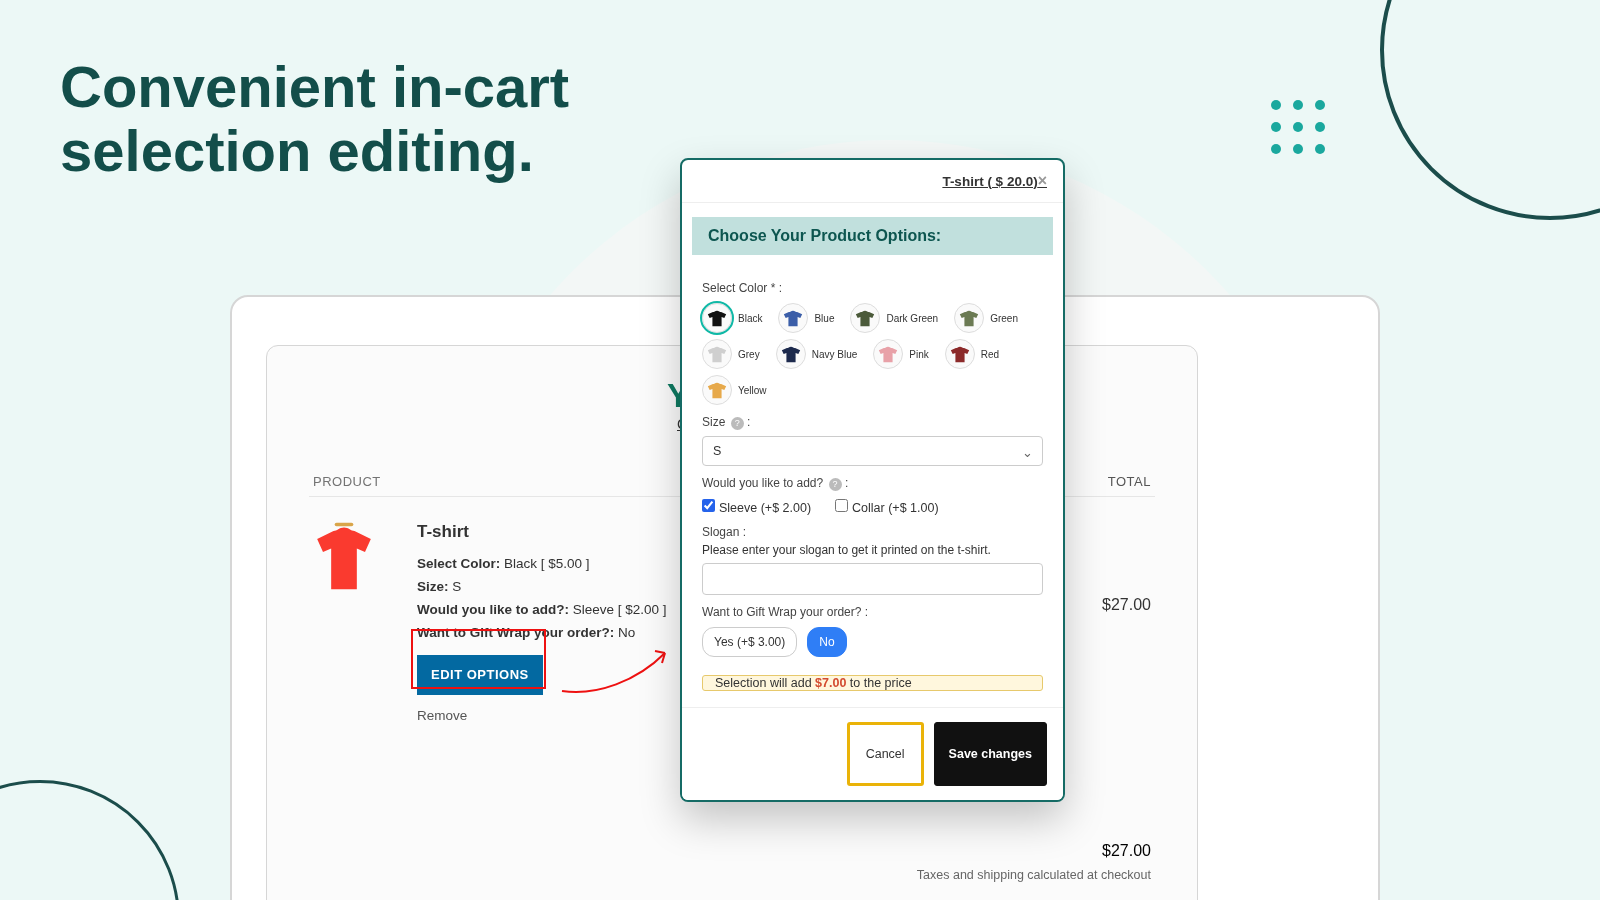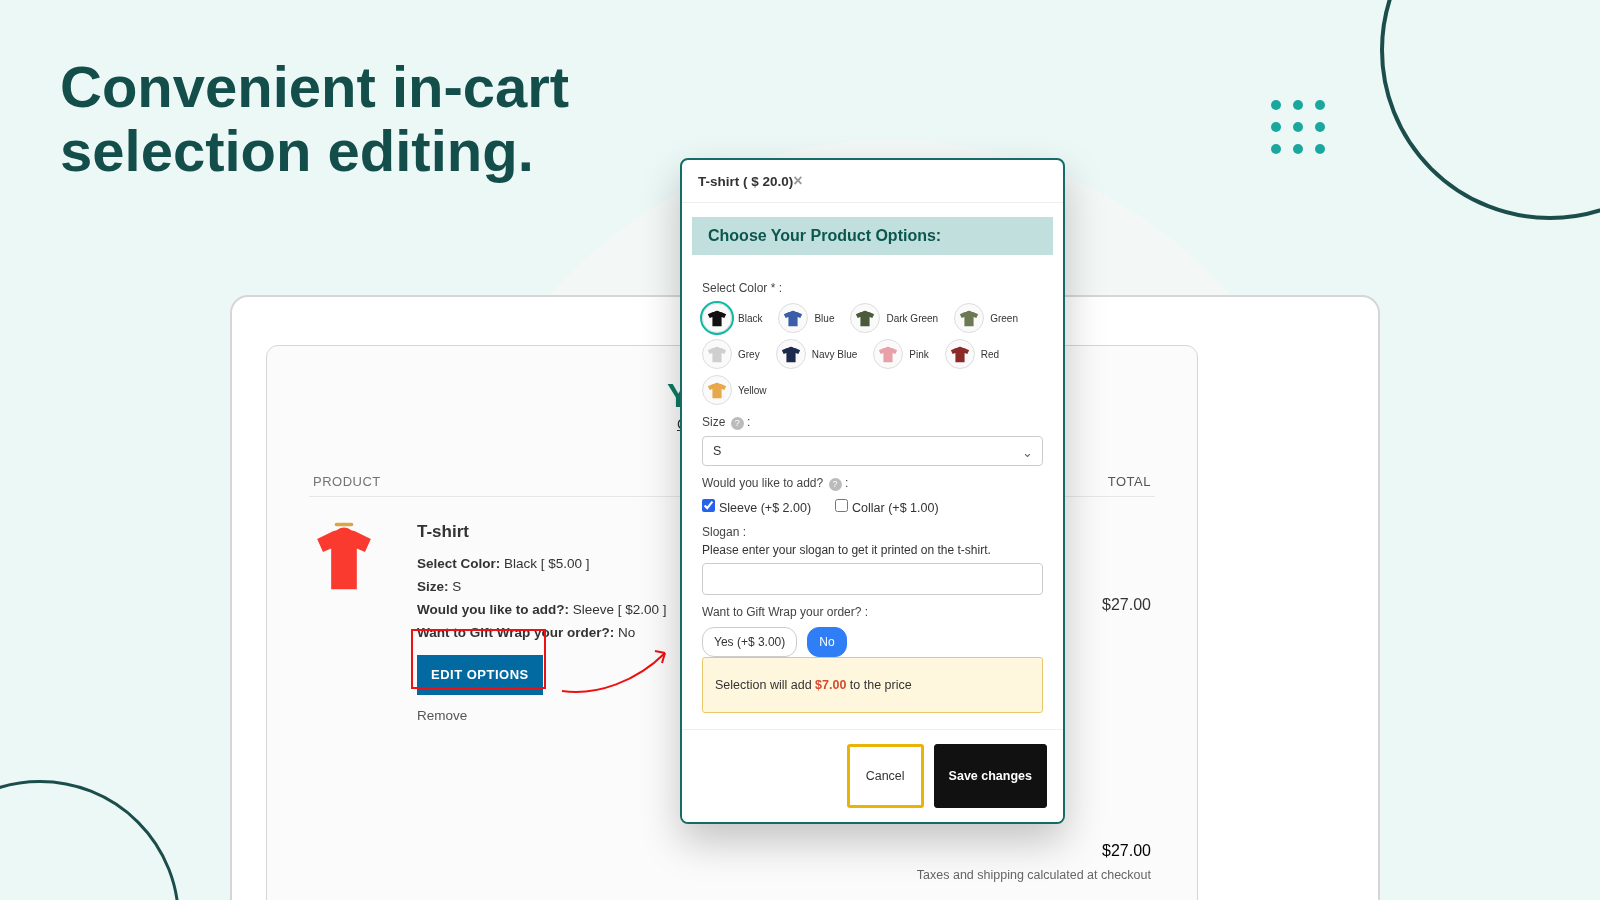--- a/index.html
+++ b/index.html
@@ -202,11 +202,12 @@
     padding: 12px 16px;
     border-bottom: 1px solid #eee;
     display:flex;
-    justify-content: flex-start;
+    justify-content: flex-end;
     align-items: center;
     font-size: 13.5px;
     font-weight: 700;
     color: #333;
+    text-decoration: underline;
   }
   .modal-close { color:#999; font-size: 16px; cursor:pointer; }
   .modal-banner {

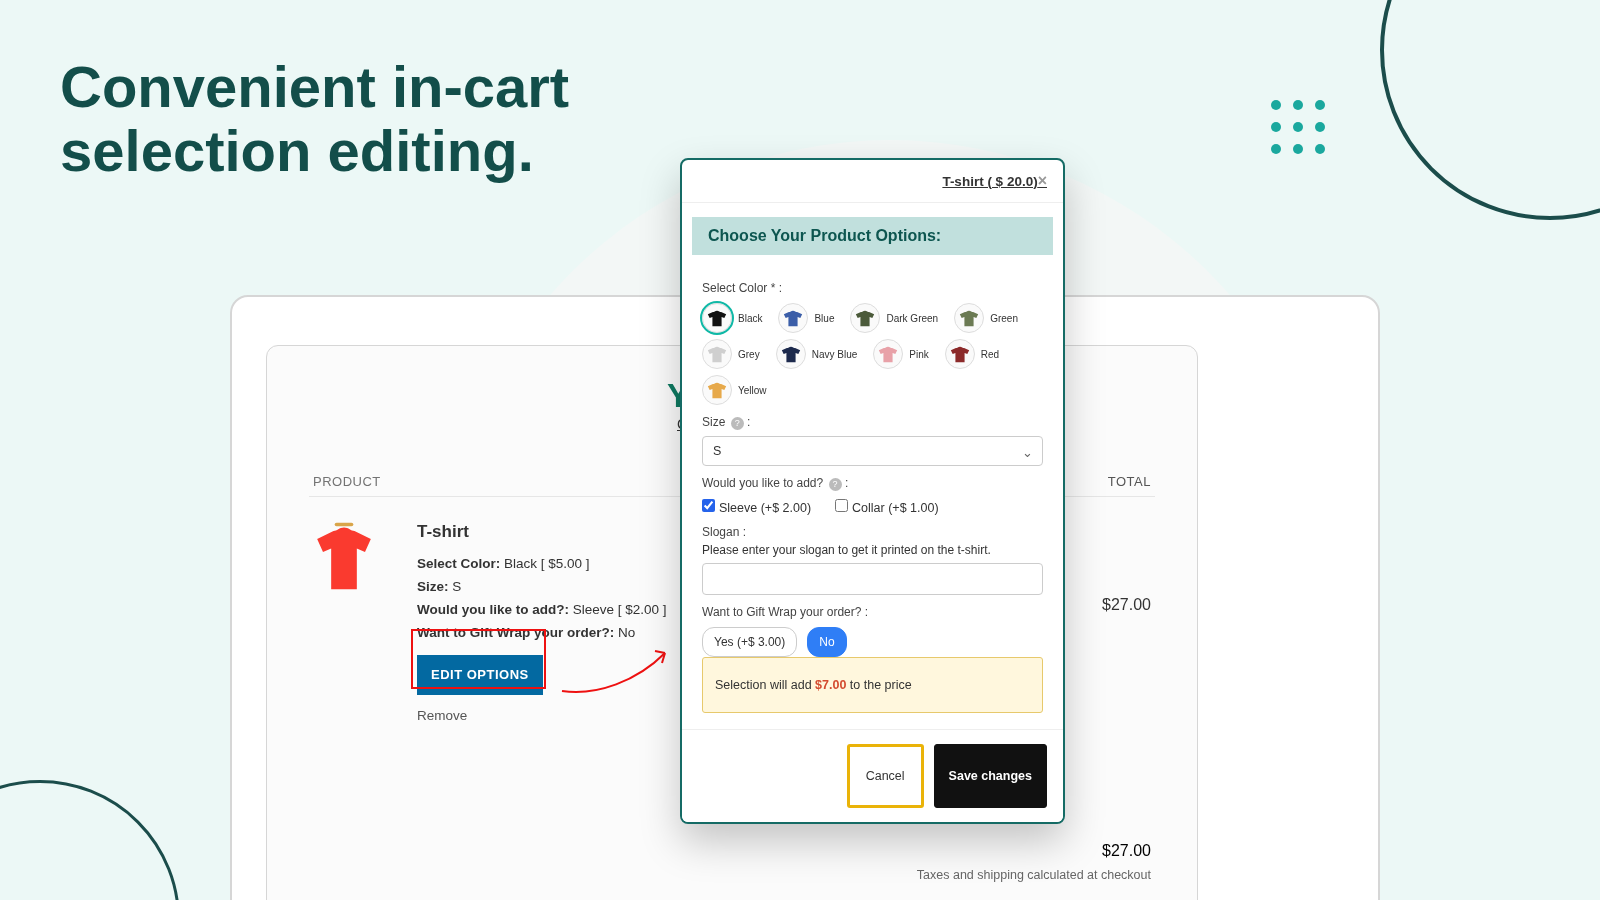--- a/index.html
+++ b/index.html
@@ -264,10 +264,11 @@
   }
   .toggle-btn.active{background:#2f7ef6;color:#fff;border-color:#2f7ef6;}
   .price-banner{
+    margin-top:18px;
     border:1px solid #e7c96c;
     background:#fff7dd;
     border-radius:3px;
-    padding:20px 12px;
+    padding:0 12px;
     font-size:12.5px;
   }
   .price-banner .amt{color:#d34b2f;font-weight:700;}

